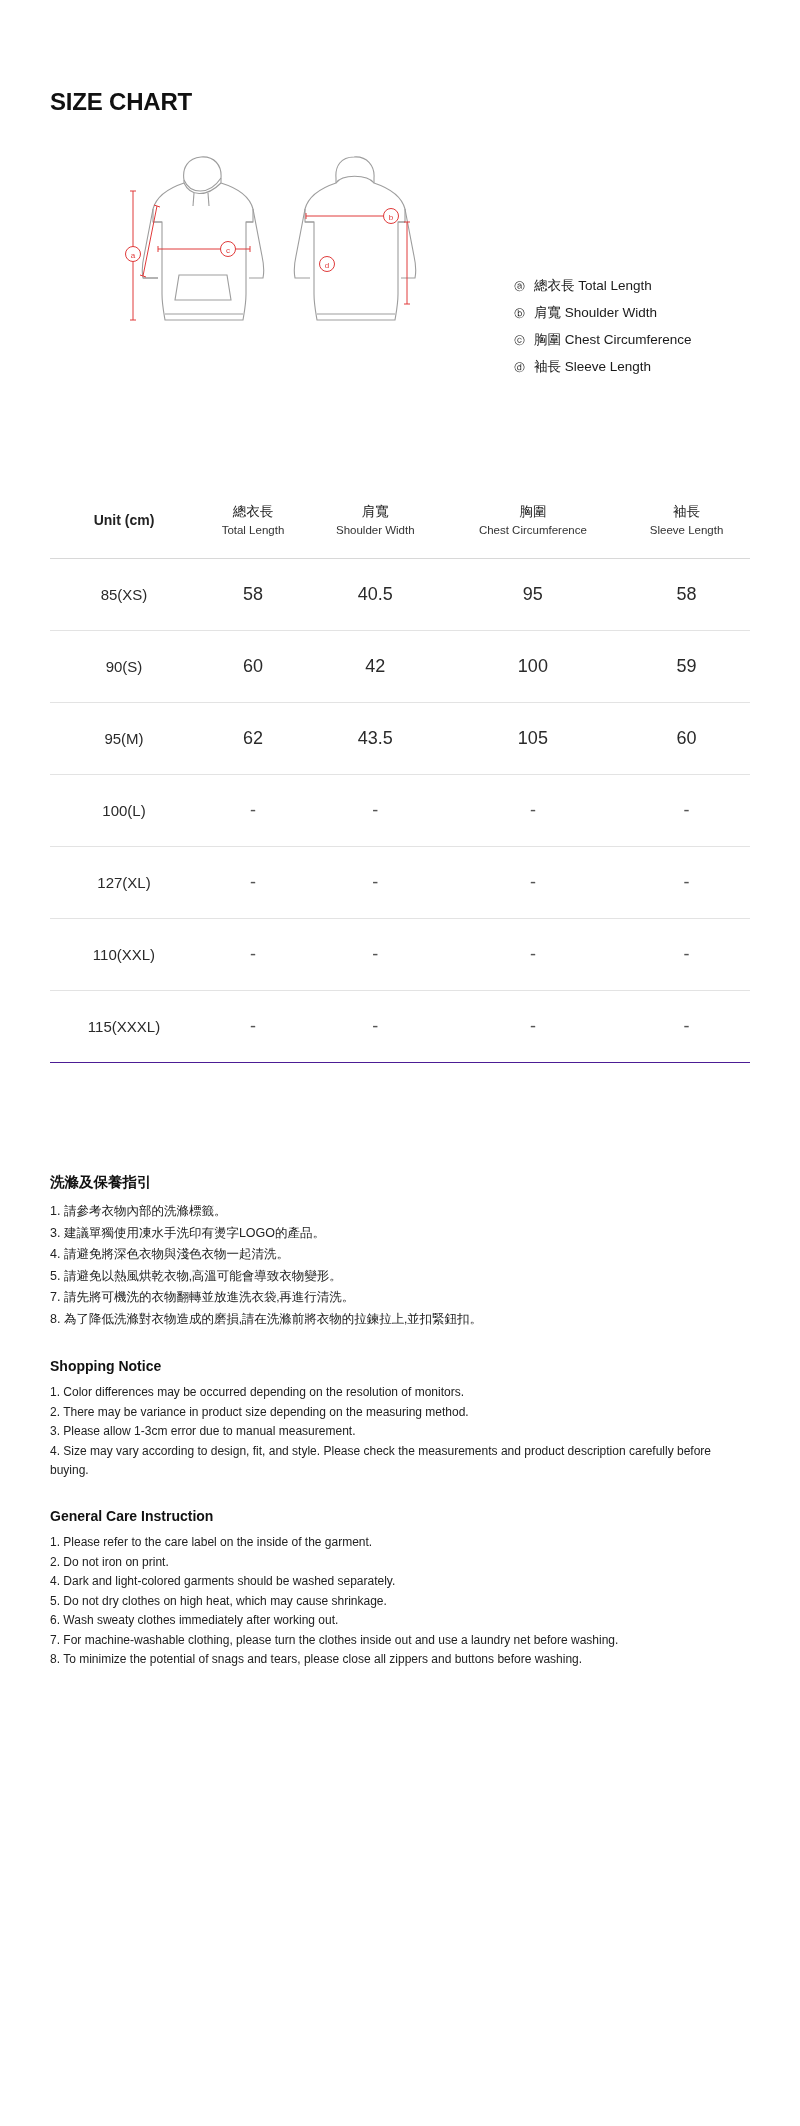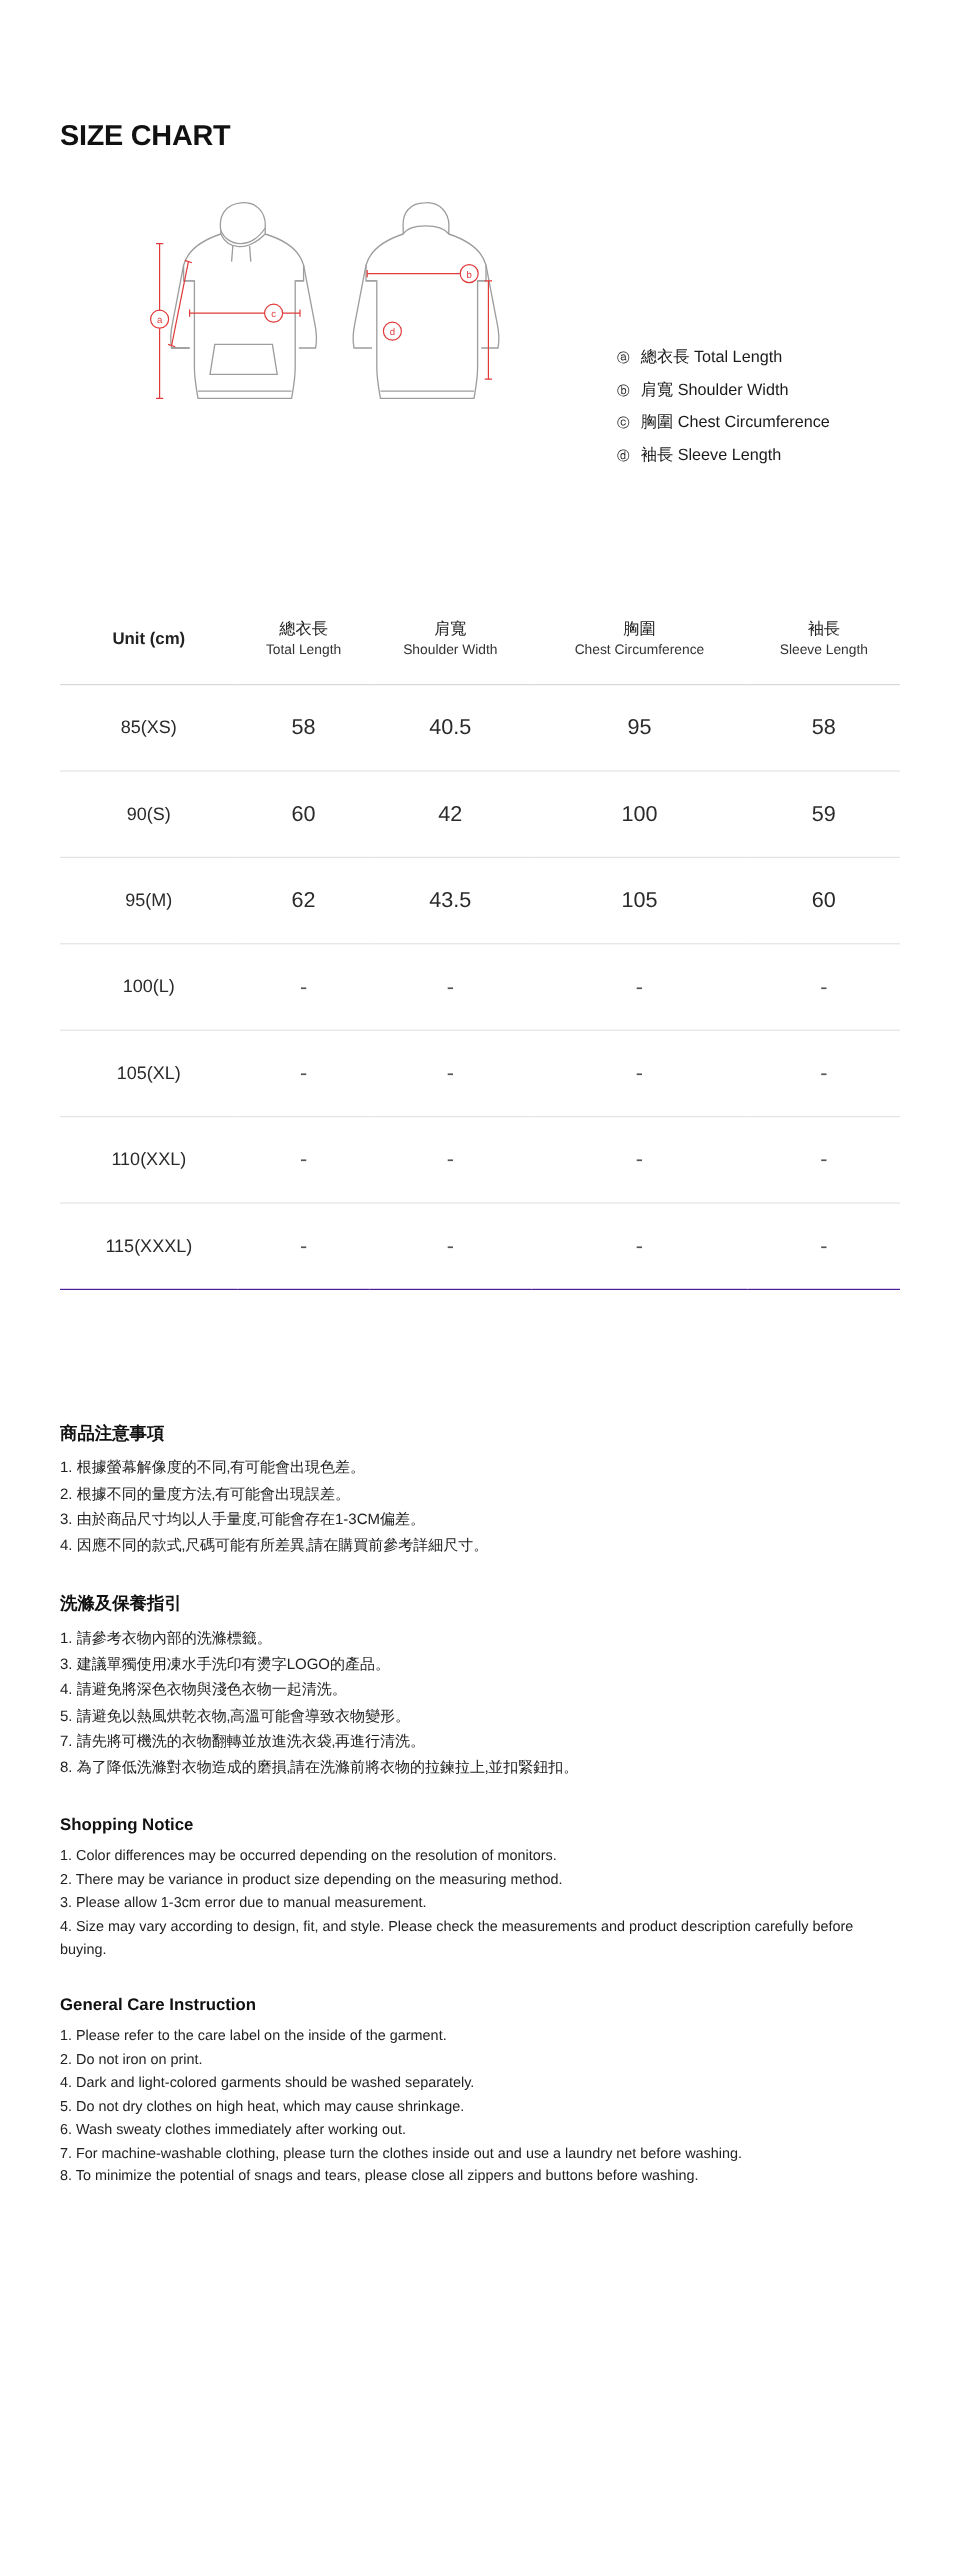--- a/index.html
+++ b/index.html
@@ -18,7 +18,7 @@
     width: 800px;
     min-height: 2126px;
     position: relative;
-    padding: 12px;
+    padding: 0;
   }
   .inner {
     width: 700px;

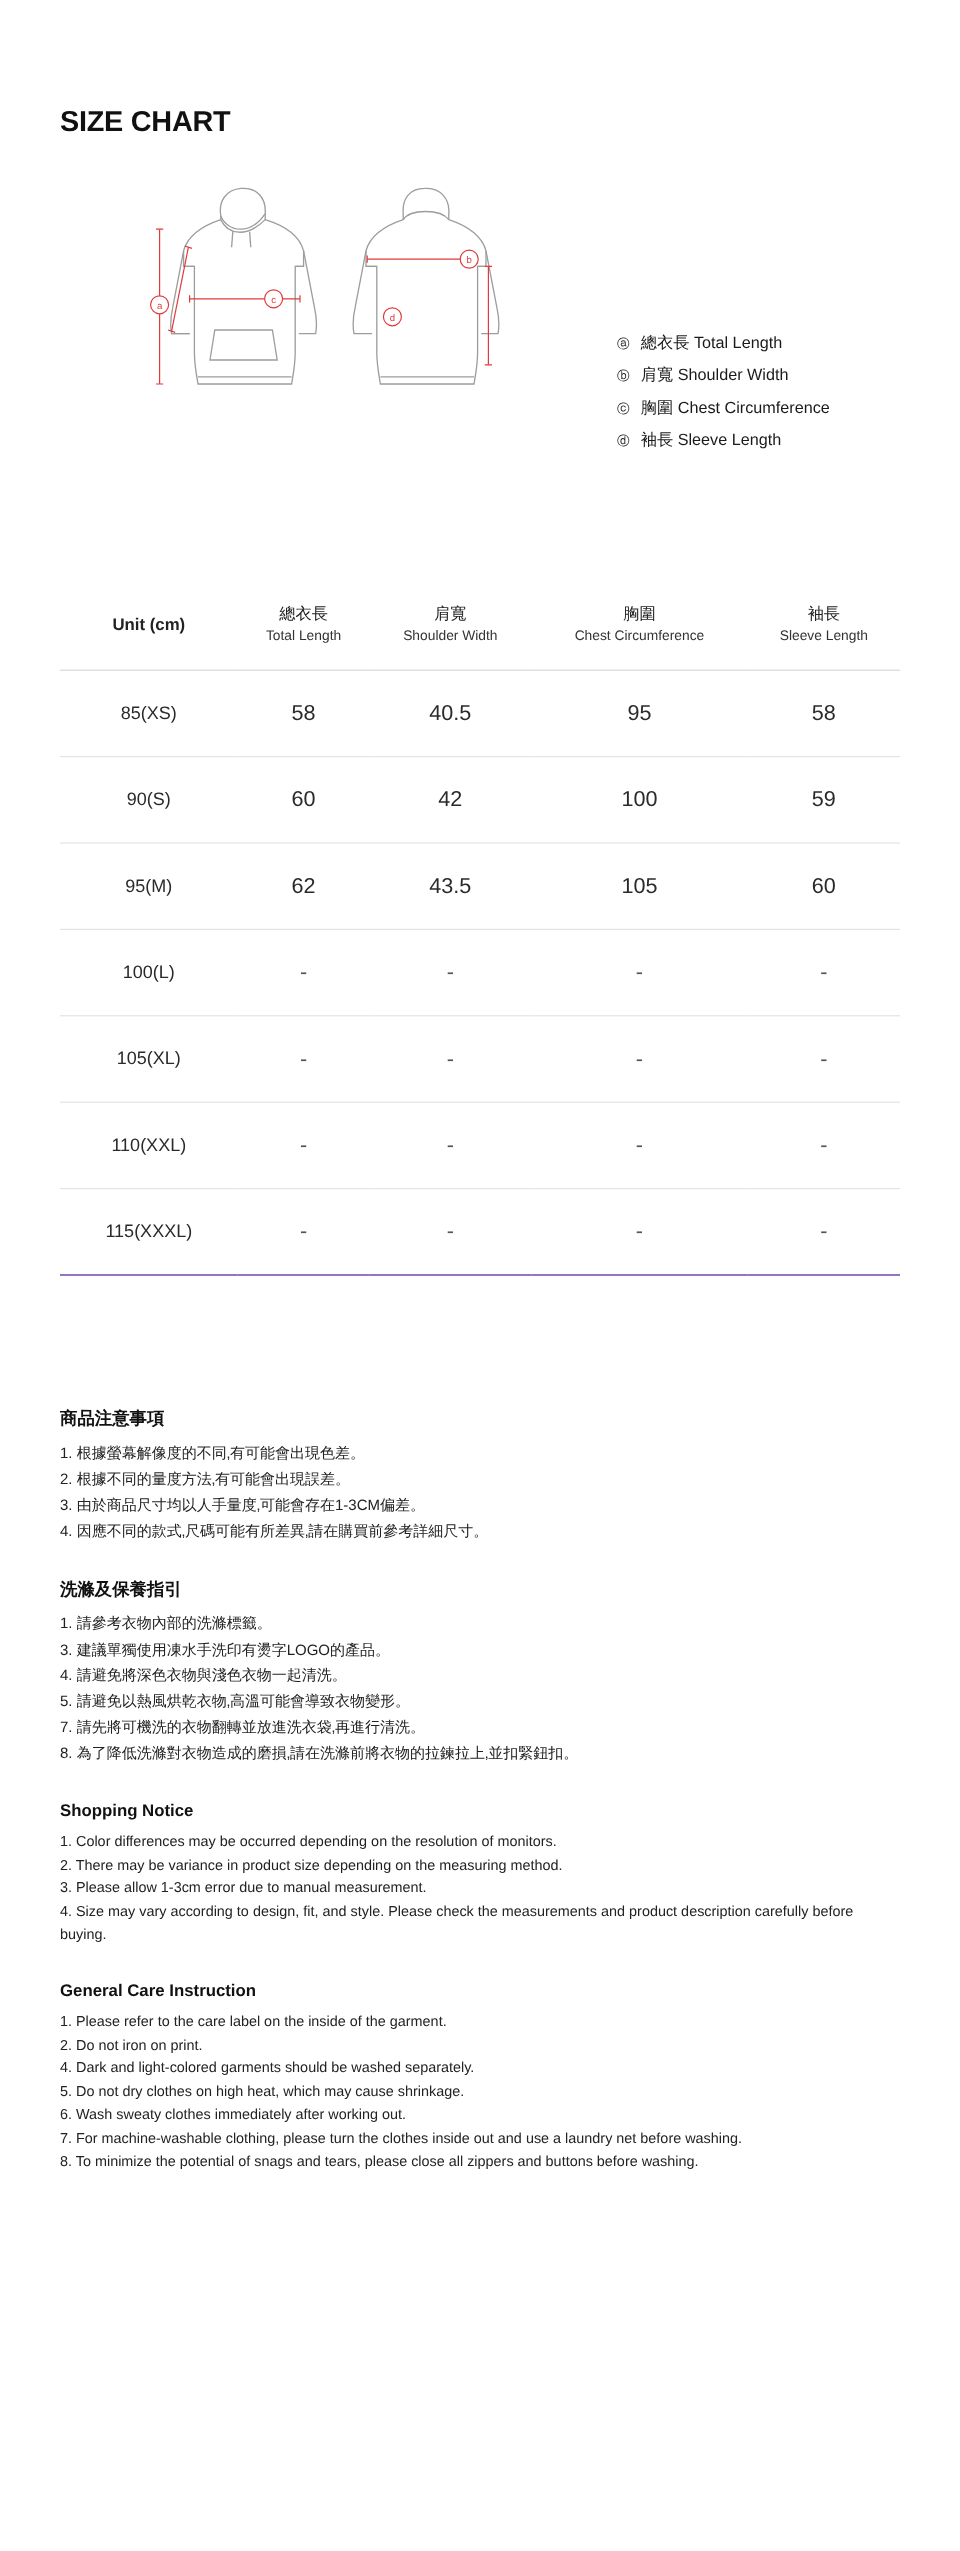--- a/index.html
+++ b/index.html
@@ -299,7 +299,7 @@
           <td class="dash">-</td>
         </tr>
         <tr>
-          <td class="col-unit">105(XL)</td>
+          <td class="col-unit">127(XL)</td>
           <td class="dash">-</td>
           <td class="dash">-</td>
           <td class="dash">-</td>

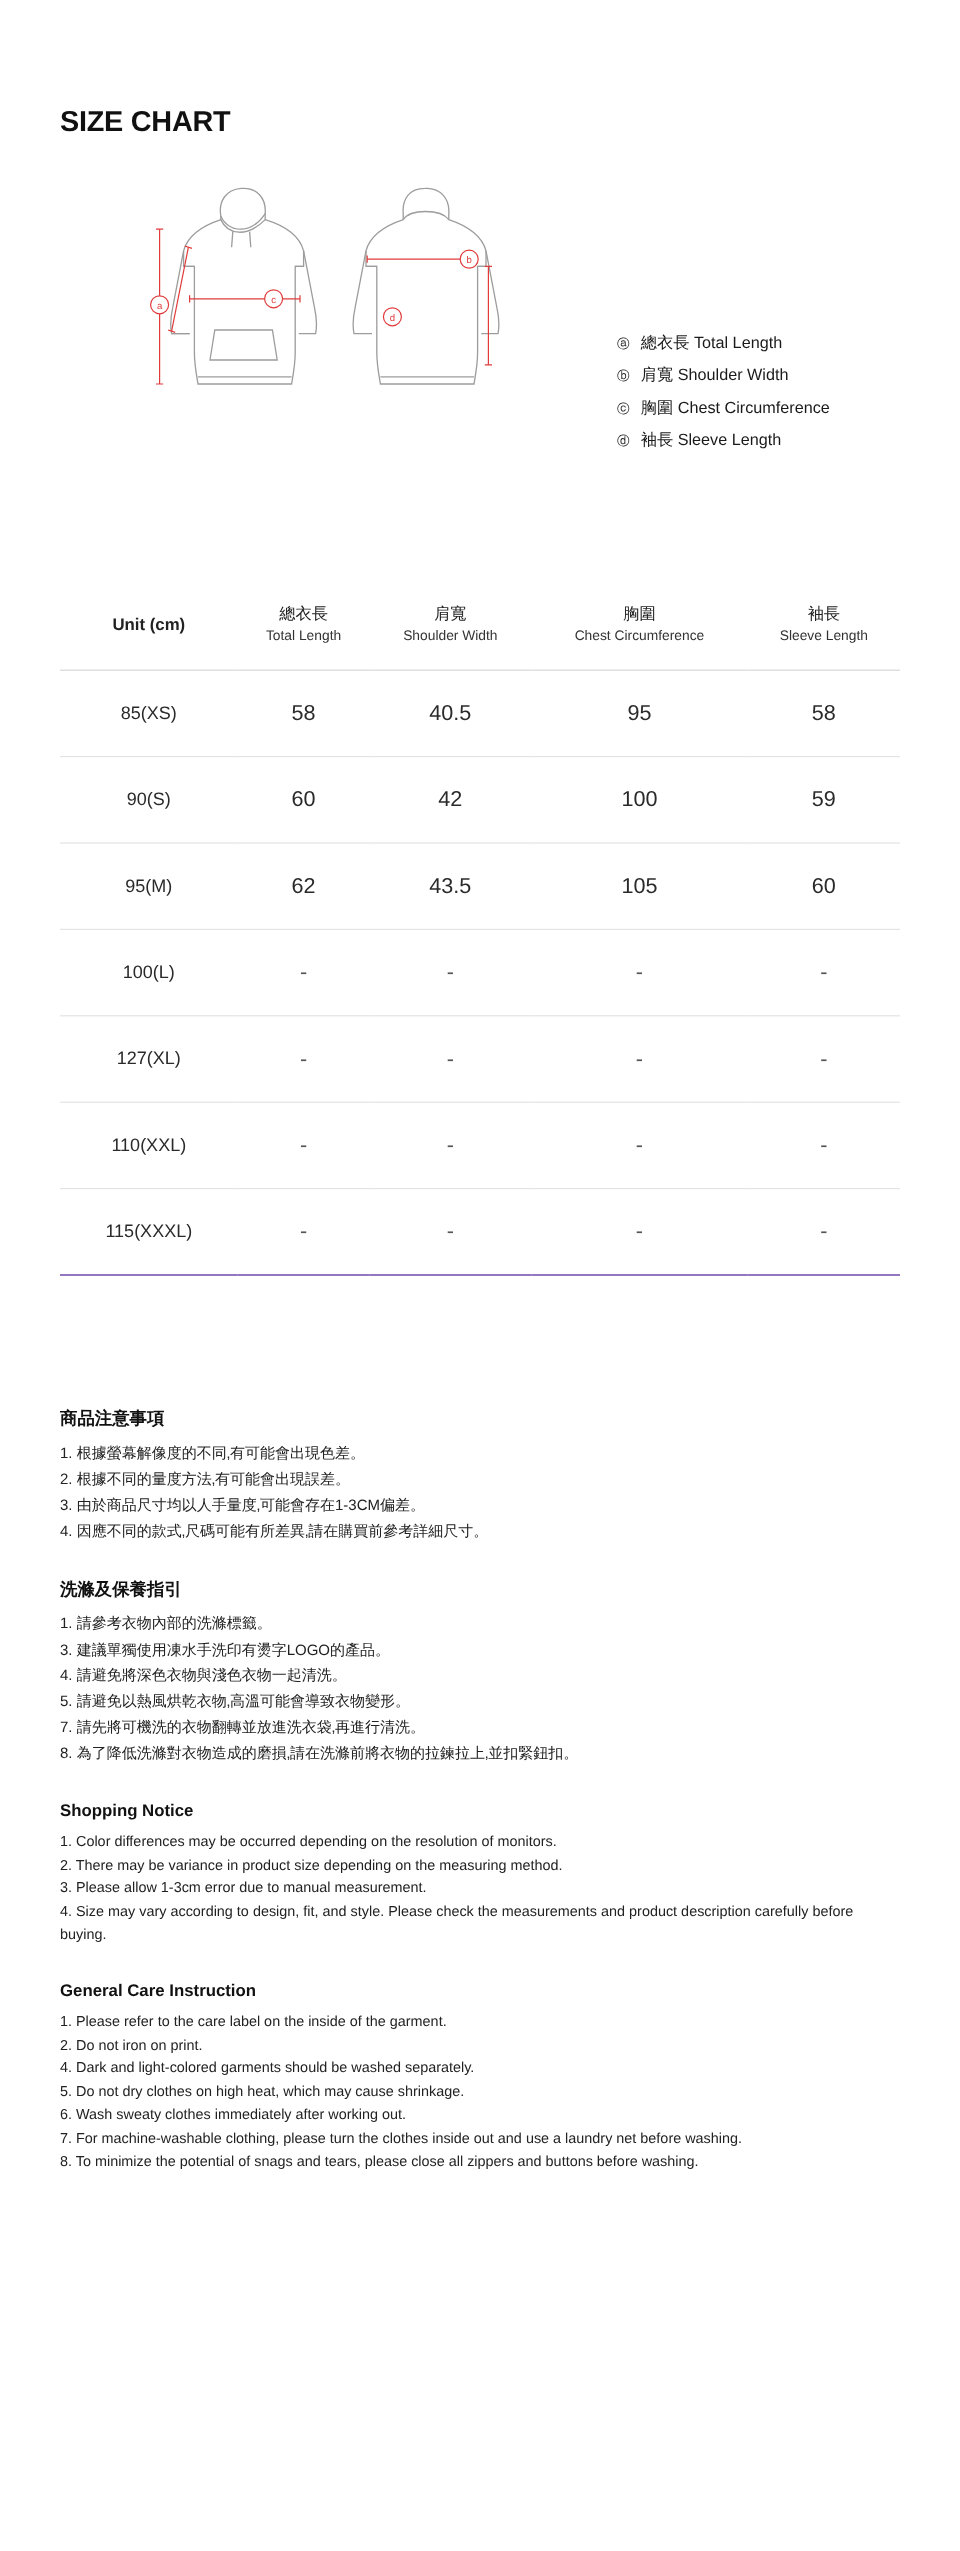--- a/index.html
+++ b/index.html
@@ -324,15 +324,6 @@
 
     <div class="notes">
 
-      <div class="block">
-        <h2>商品注意事項</h2>
-        <ul>
-          <li>1. 根據螢幕解像度的不同‚有可能會出現色差。</li>
-          <li>2. 根據不同的量度方法‚有可能會出現誤差。</li>
-          <li>3. 由於商品尺寸均以人手量度‚可能會存在1-3CM偏差。</li>
-          <li>4. 因應不同的款式‚尺碼可能有所差異‚請在購買前參考詳細尺寸。</li>
-        </ul>
-      </div>
 
       <div class="block">
         <h2>洗滌及保養指引</h2>

